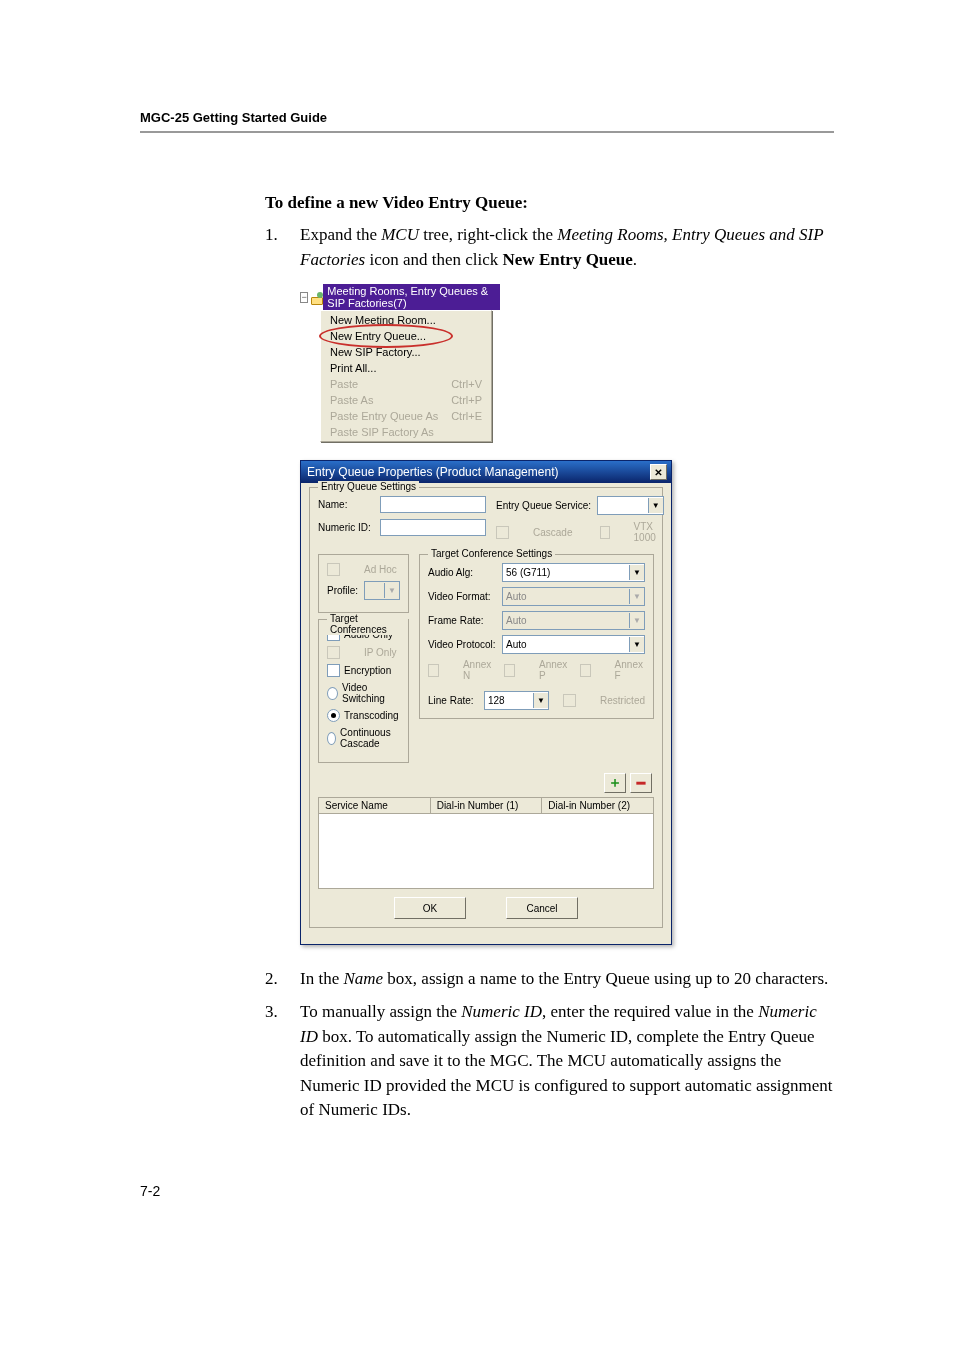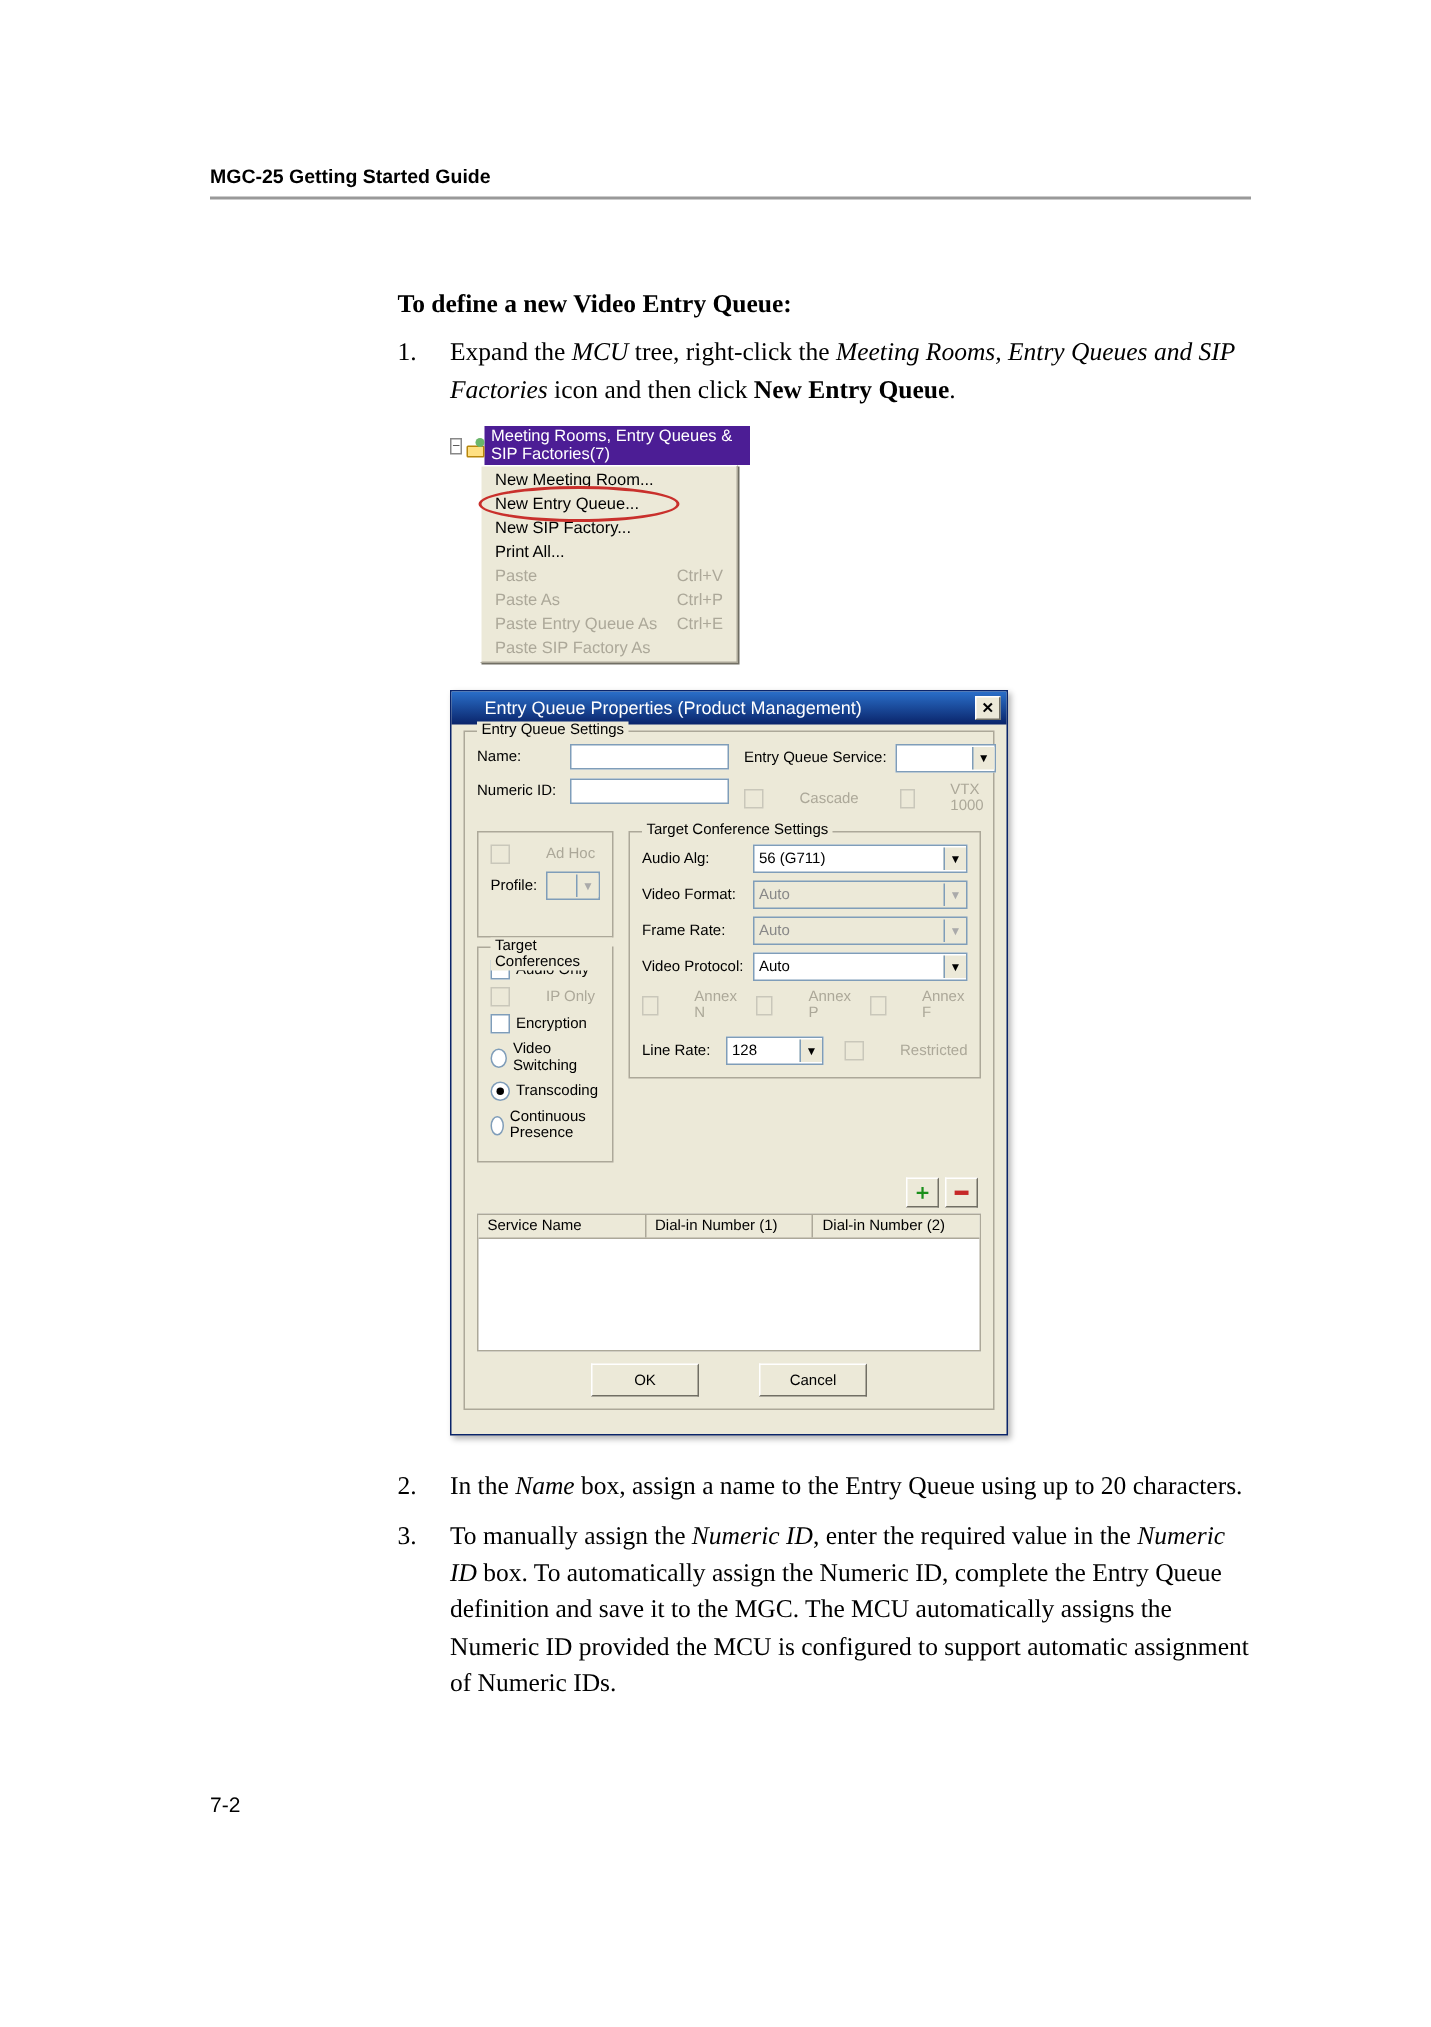--- a/index.html
+++ b/index.html
@@ -120,7 +120,7 @@
     .dlg-title {
       display:flex;align-items:center;justify-content:space-between;
       background:linear-gradient(#2a6fc9,#0a246a);
-      color:#fff;padding:3px 4px 3px 22px;font-size:12px;
+      color:#fff;padding:3px 4px 3px 6px;font-size:12px;
     }
     .dlg-close{width:15px;height:14px;background:#ece9d8;color:#000;font-weight:bold;font-size:10px;display:flex;align-items:center;justify-content:center;border:1px solid #fff;border-right-color:#716f64;border-bottom-color:#716f64;}
     .dlg-body{padding:4px 8px 10px;}

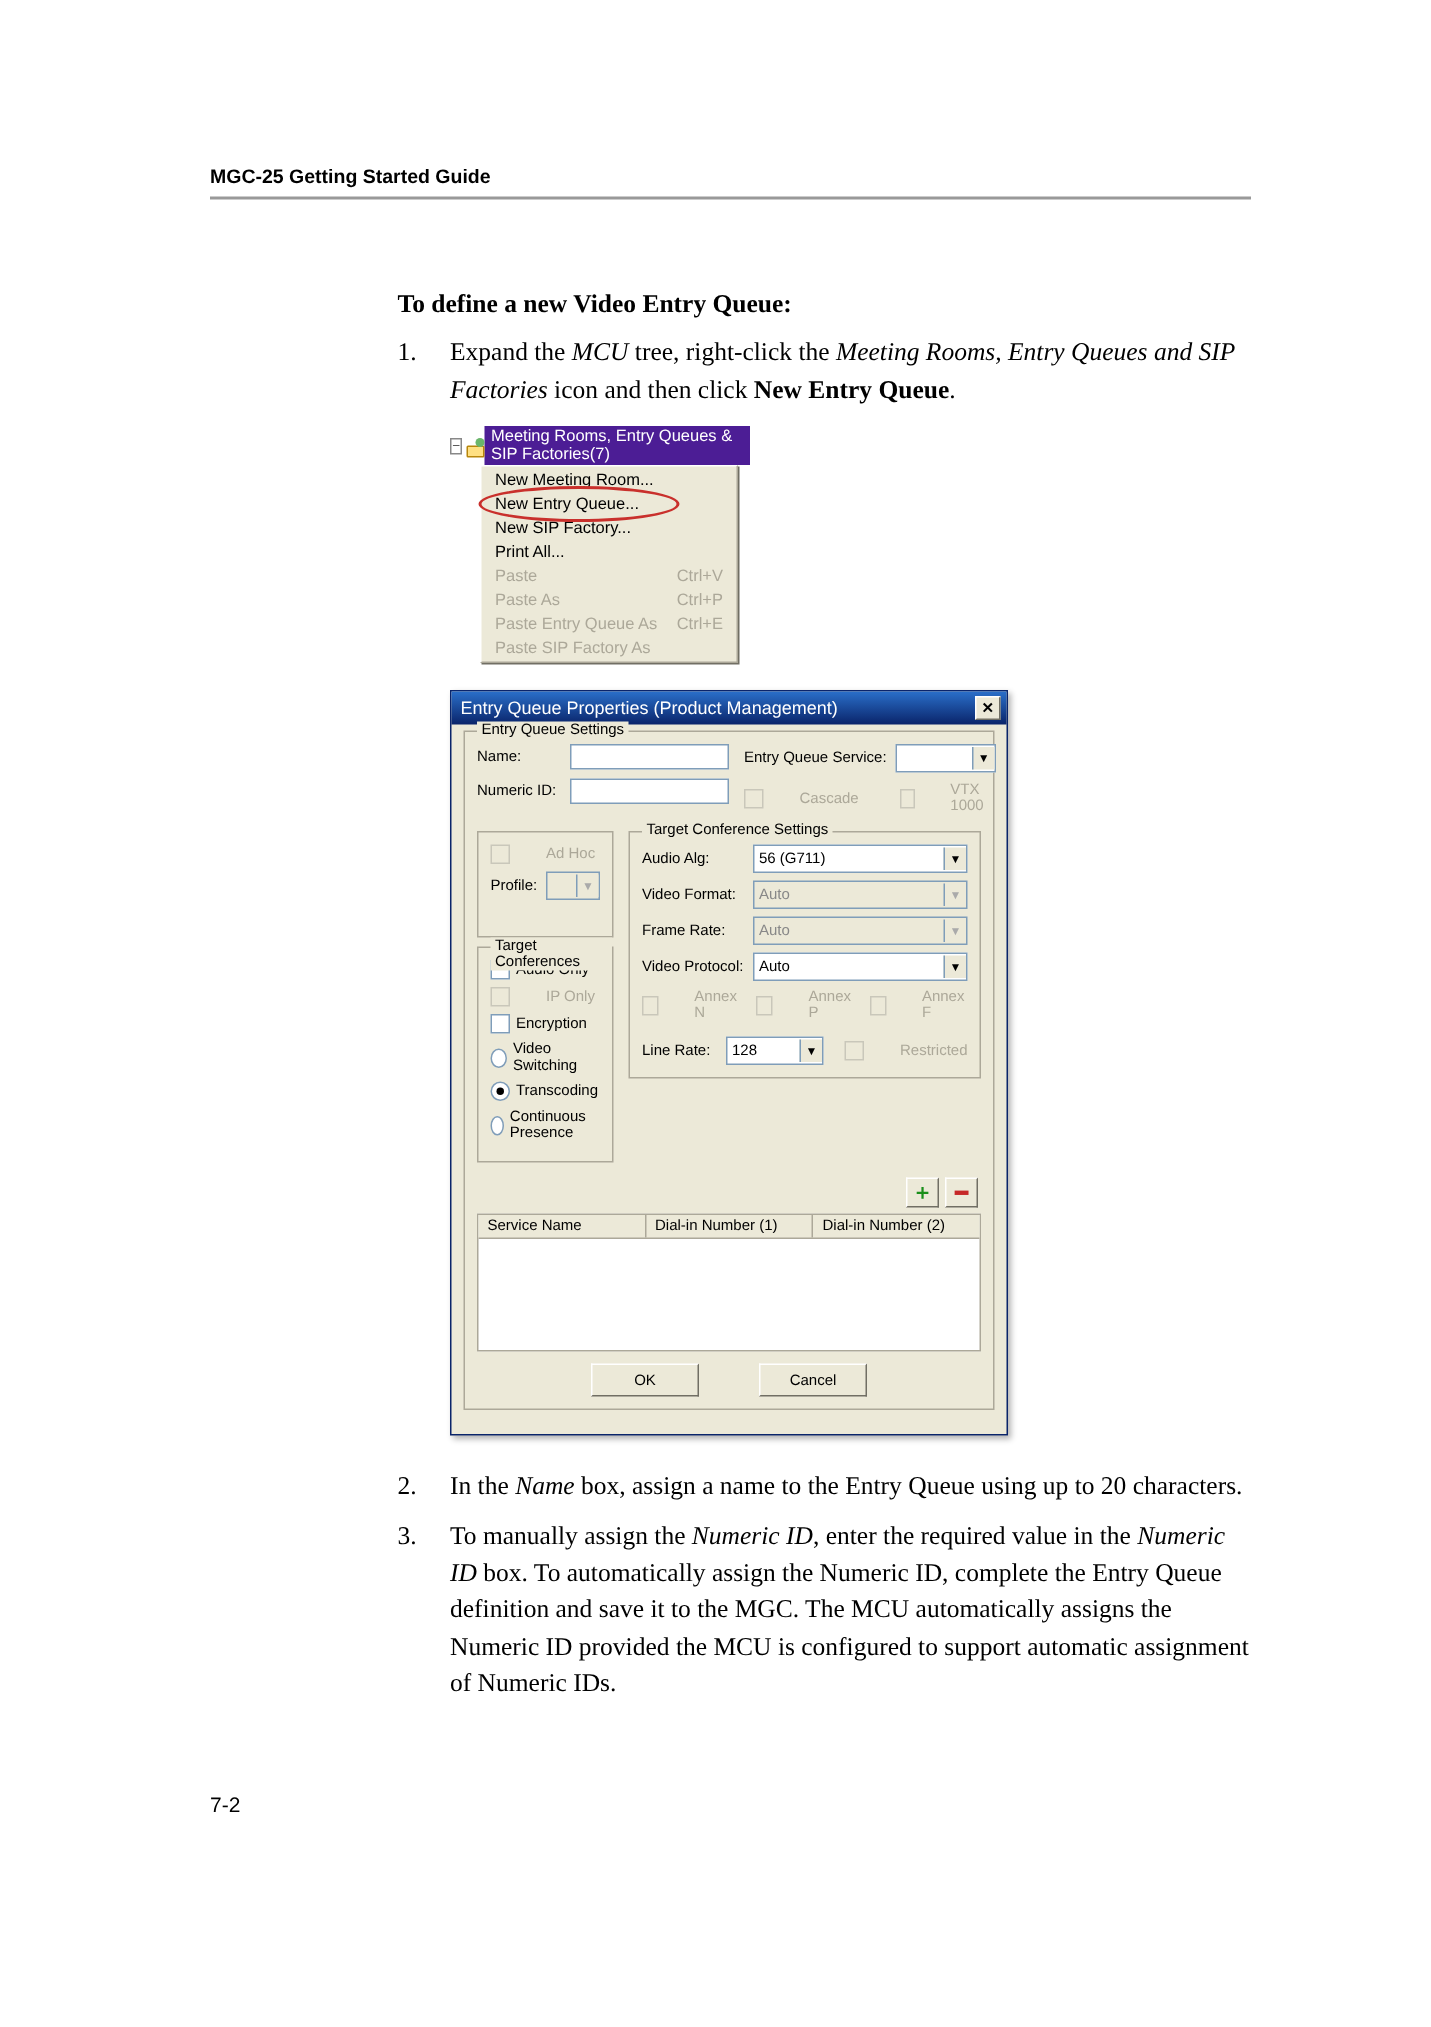--- a/index.html
+++ b/index.html
@@ -264,7 +264,7 @@
                       <span class="chk-box"></span>
                       <span>Ad Hoc</span>
                     </div>
-                  <div class="row" style="margin-bottom:16px">
+                  <div class="row" style="margin-bottom:4px">
                     <span class="lbl">Profile:</span>
                     <div class="sel dis" style="flex:1">
                         <span></span>

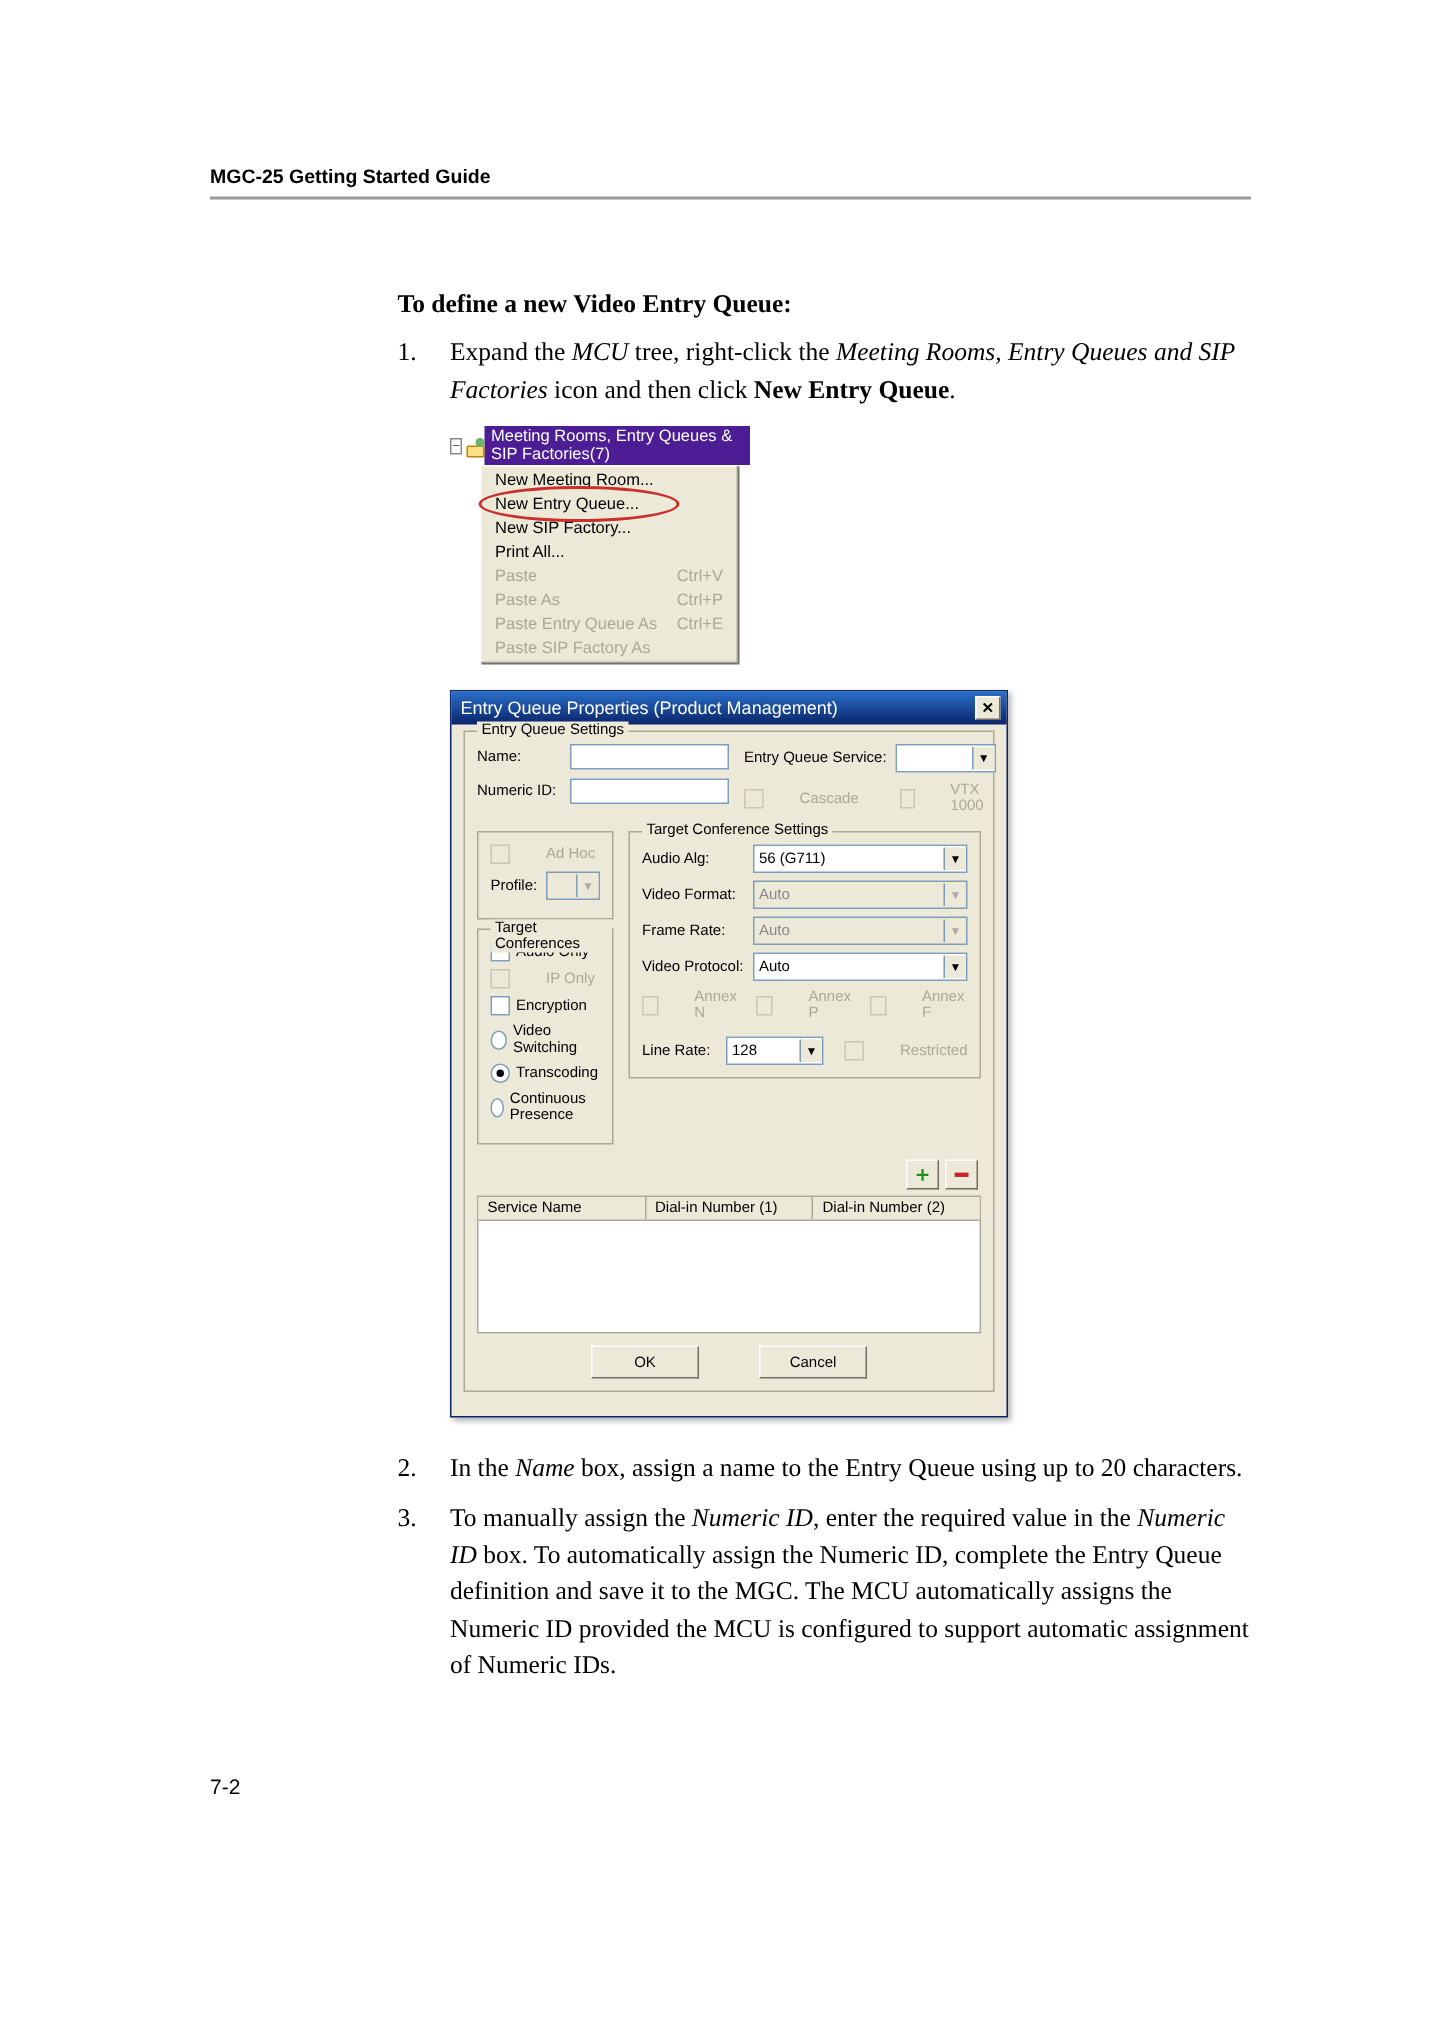--- a/index.html
+++ b/index.html
@@ -298,7 +298,7 @@
                     </div>
                   <div class="rad">
                       <span class="rad-box"></span>
-                      <span>Continuous Presence</span>
+                      <span>Continuous Cascade</span>
                     </div>
                 </div>
               </div>

